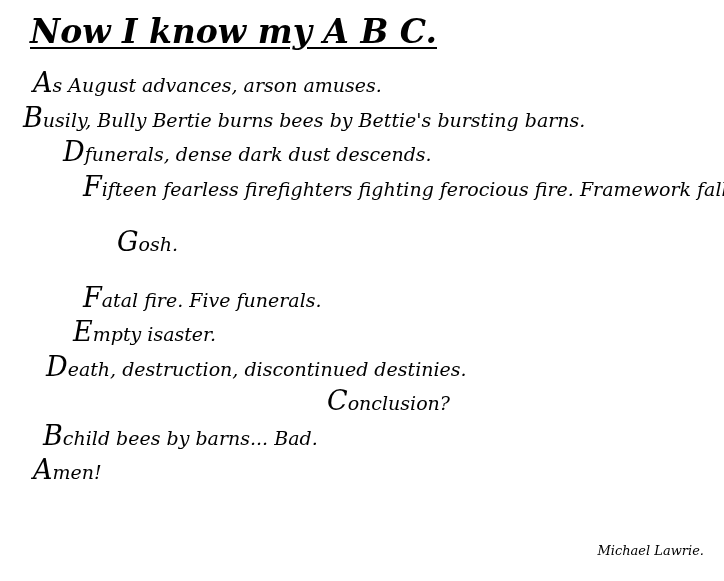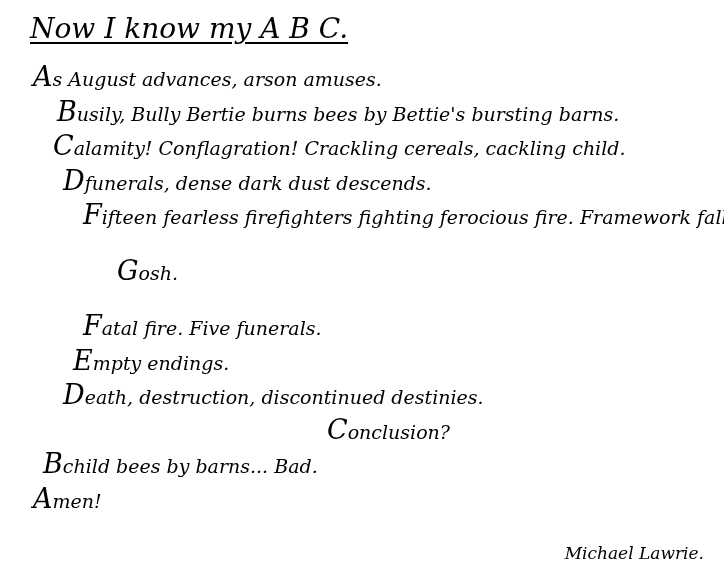--- a/index.html
+++ b/index.html
@@ -18,8 +18,8 @@
     color: #000000;
   }
   .title {
-    font-size: 28px;
-    font-weight: normal;
+    font-size: 33px;
+    font-weight: bold;
     margin: 12px 0 0 30px;
     text-decoration: underline;
     text-decoration-thickness: 2px;

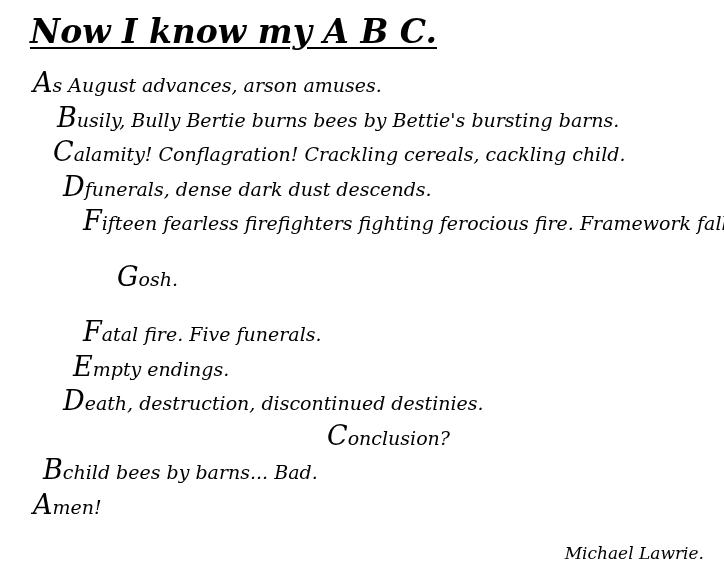--- a/index.html
+++ b/index.html
@@ -57,7 +57,7 @@
 
   <div class="poem">
       <div class="line" style="margin-left: 33px;"><span class="cap">A</span><span class="rest">s August advances, arson amuses.</span></div>
-      <div class="line" style="margin-left: 57px;"><span class="cap">B</span><span class="rest">usily, Bully Bertie burns bees by Bettie's bursting barns.</span></div>
+      <div class="line" style="margin-left: 23px;"><span class="cap">B</span><span class="rest">usily, Bully Bertie burns bees by Bettie's bursting barns.</span></div>
       <div class="line" style="margin-left: 53px;"><span class="cap">C</span><span class="rest">alamity! Conflagration! Crackling cereals, cackling child.</span></div>
       <div class="line" style="margin-left: 63px;"><span class="cap">D</span><span class="rest">funerals, dense dark dust descends.</span></div>
       <div class="line" style="margin-left: 83px;"><span class="cap">F</span><span class="rest">ifteen fearless firefighters fighting ferocious fire. Framework falls.</span></div>

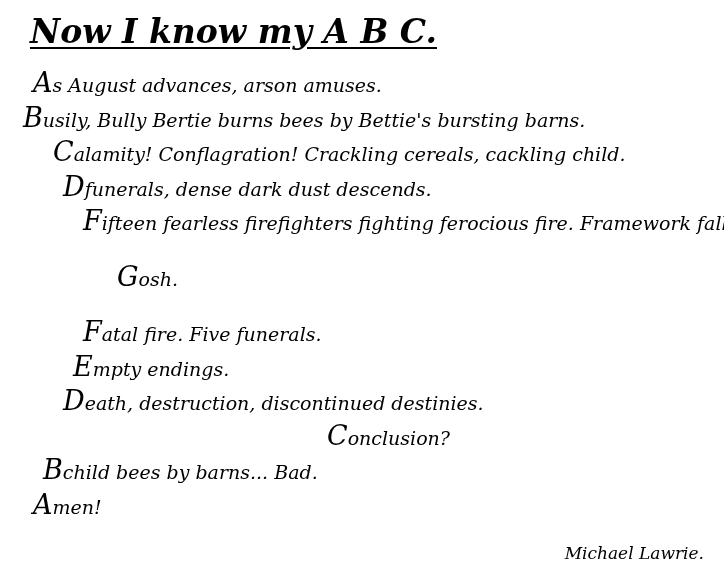--- a/index.html
+++ b/index.html
@@ -58,7 +58,6 @@
   <div class="poem">
       <div class="line" style="margin-left: 33px;"><span class="cap">A</span><span class="rest">s August advances, arson amuses.</span></div>
       <div class="line" style="margin-left: 23px;"><span class="cap">B</span><span class="rest">usily, Bully Bertie burns bees by Bettie's bursting barns.</span></div>
-      <div class="line" style="margin-left: 53px;"><span class="cap">C</span><span class="rest">alamity! Conflagration! Crackling cereals, cackling child.</span></div>
       <div class="line" style="margin-left: 63px;"><span class="cap">D</span><span class="rest">funerals, dense dark dust descends.</span></div>
       <div class="line" style="margin-left: 83px;"><span class="cap">F</span><span class="rest">ifteen fearless firefighters fighting ferocious fire. Framework falls.</span></div>
       <div class="blank-line"></div>

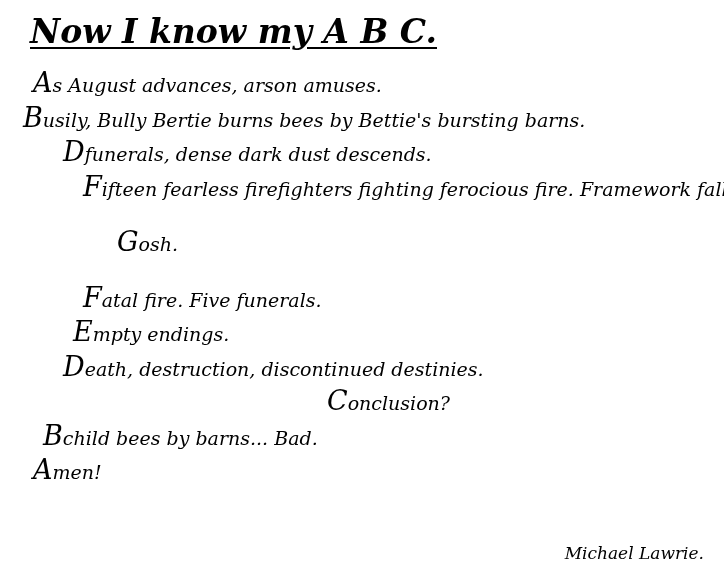--- a/index.html
+++ b/index.html
@@ -64,7 +64,7 @@
       <div class="line" style="margin-left: 117px;"><span class="cap">G</span><span class="rest">osh.</span></div>
       <div class="blank-line"></div>
       <div class="line" style="margin-left: 83px;"><span class="cap">F</span><span class="rest">atal fire. Five funerals.</span></div>
-      <div class="line" style="margin-left: 73px;"><span class="cap">E</span><span class="rest">mpty endings.</span></div>
+      <div class="line" style="margin-left: 73px;"><span class="cap">E</span><span class="rest">mpty isaster.</span></div>
       <div class="line" style="margin-left: 63px;"><span class="cap">D</span><span class="rest">eath, destruction, discontinued destinies.</span></div>
       <div class="line" style="margin-left: 53px; text-align: center;"><span class="cap">C</span><span class="rest">onclusion?</span></div>
       <div class="line" style="margin-left: 43px;"><span class="cap">B</span><span class="rest">child bees by barns... Bad.</span></div>

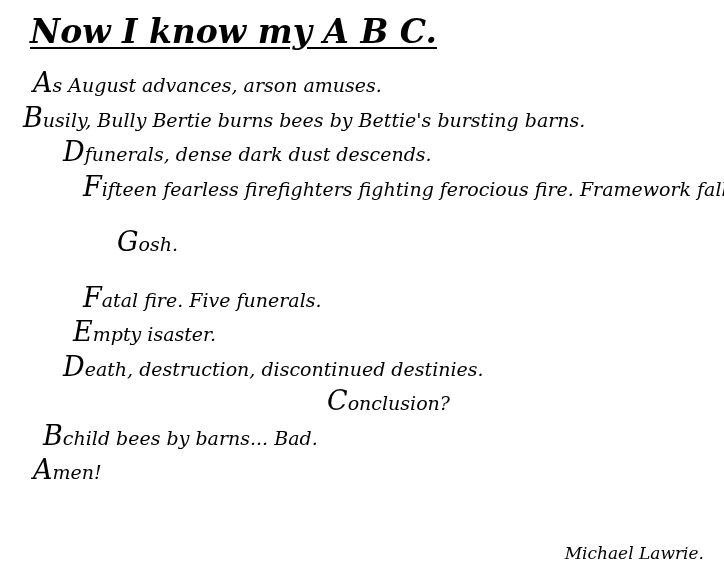--- a/index.html
+++ b/index.html
@@ -65,7 +65,7 @@
       <div class="blank-line"></div>
       <div class="line" style="margin-left: 83px;"><span class="cap">F</span><span class="rest">atal fire. Five funerals.</span></div>
       <div class="line" style="margin-left: 73px;"><span class="cap">E</span><span class="rest">mpty isaster.</span></div>
-      <div class="line" style="margin-left: 63px;"><span class="cap">D</span><span class="rest">eath, destruction, discontinued destinies.</span></div>
+      <div class="line" style="margin-left: 46px;"><span class="cap">D</span><span class="rest">eath, destruction, discontinued destinies.</span></div>
       <div class="line" style="margin-left: 53px; text-align: center;"><span class="cap">C</span><span class="rest">onclusion?</span></div>
       <div class="line" style="margin-left: 43px;"><span class="cap">B</span><span class="rest">child bees by barns... Bad.</span></div>
       <div class="line" style="margin-left: 33px;"><span class="cap">A</span><span class="rest">men!</span></div>

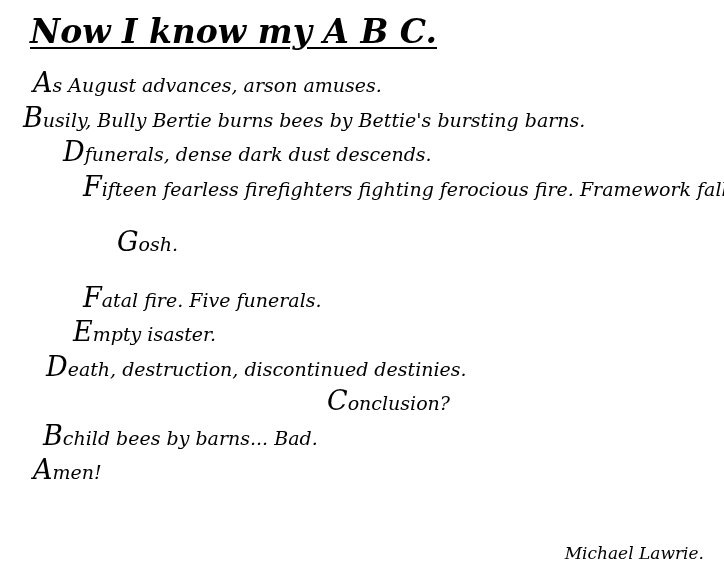--- a/index.html
+++ b/index.html
@@ -44,7 +44,7 @@
     position: absolute;
     top: 543px;
     right: 20px;
-    font-size: 17px;
+    font-size: 13px;
     white-space: nowrap;
     font-style: italic;
   }

